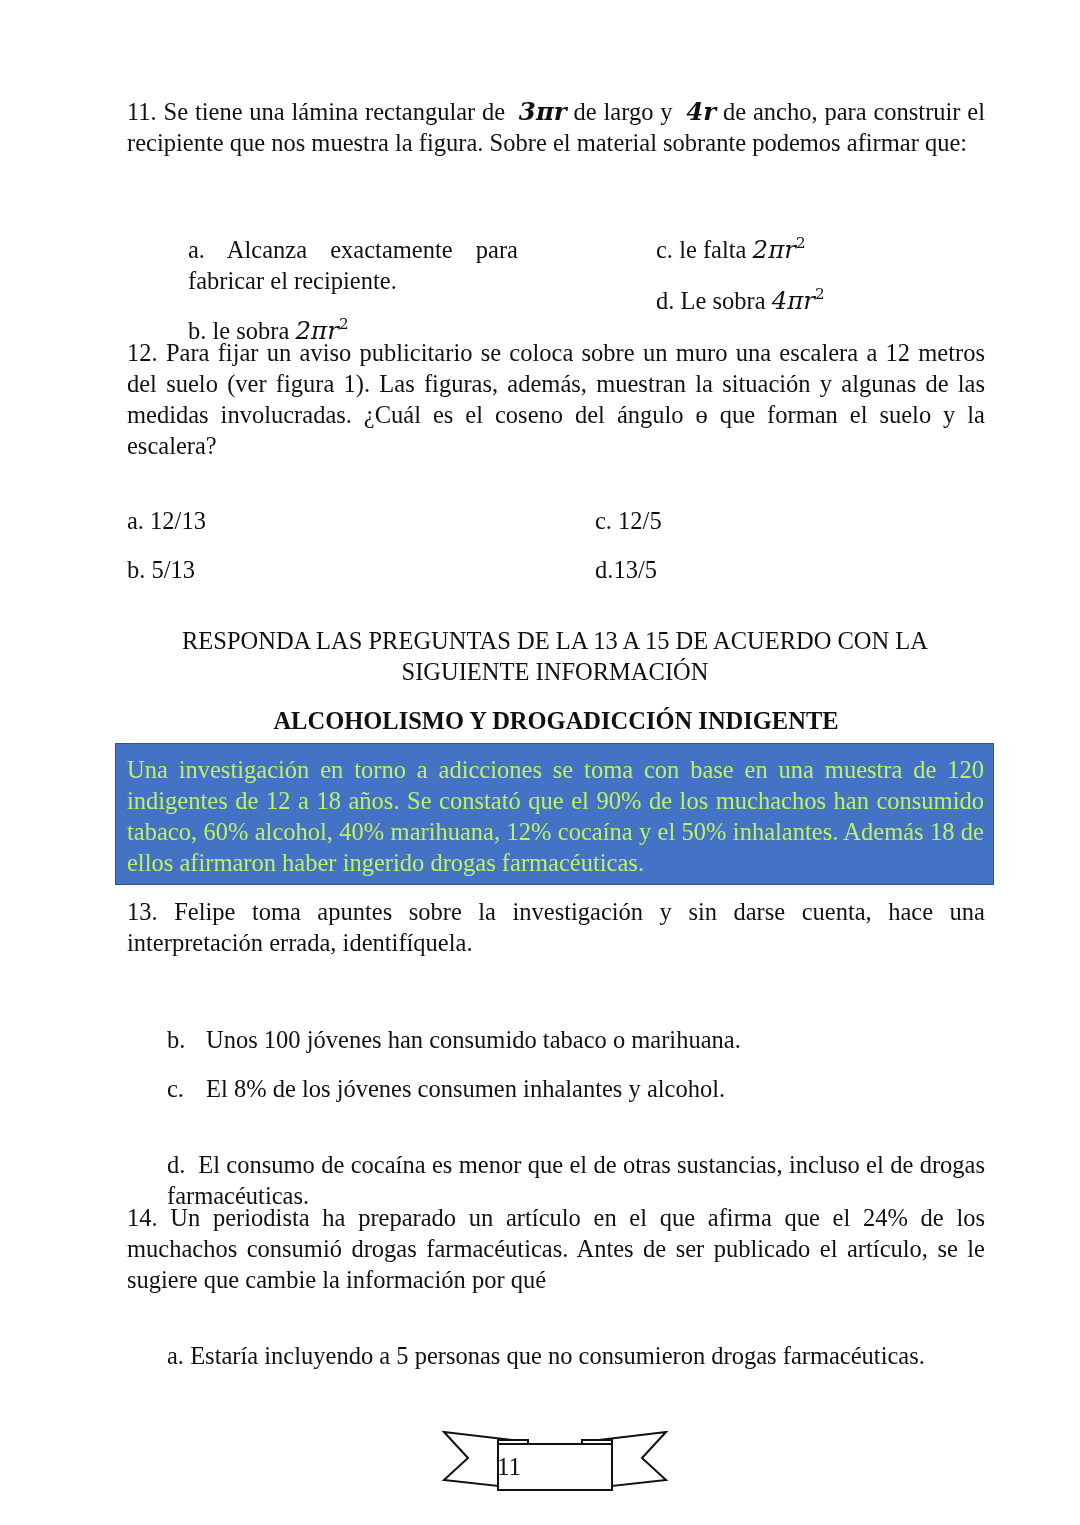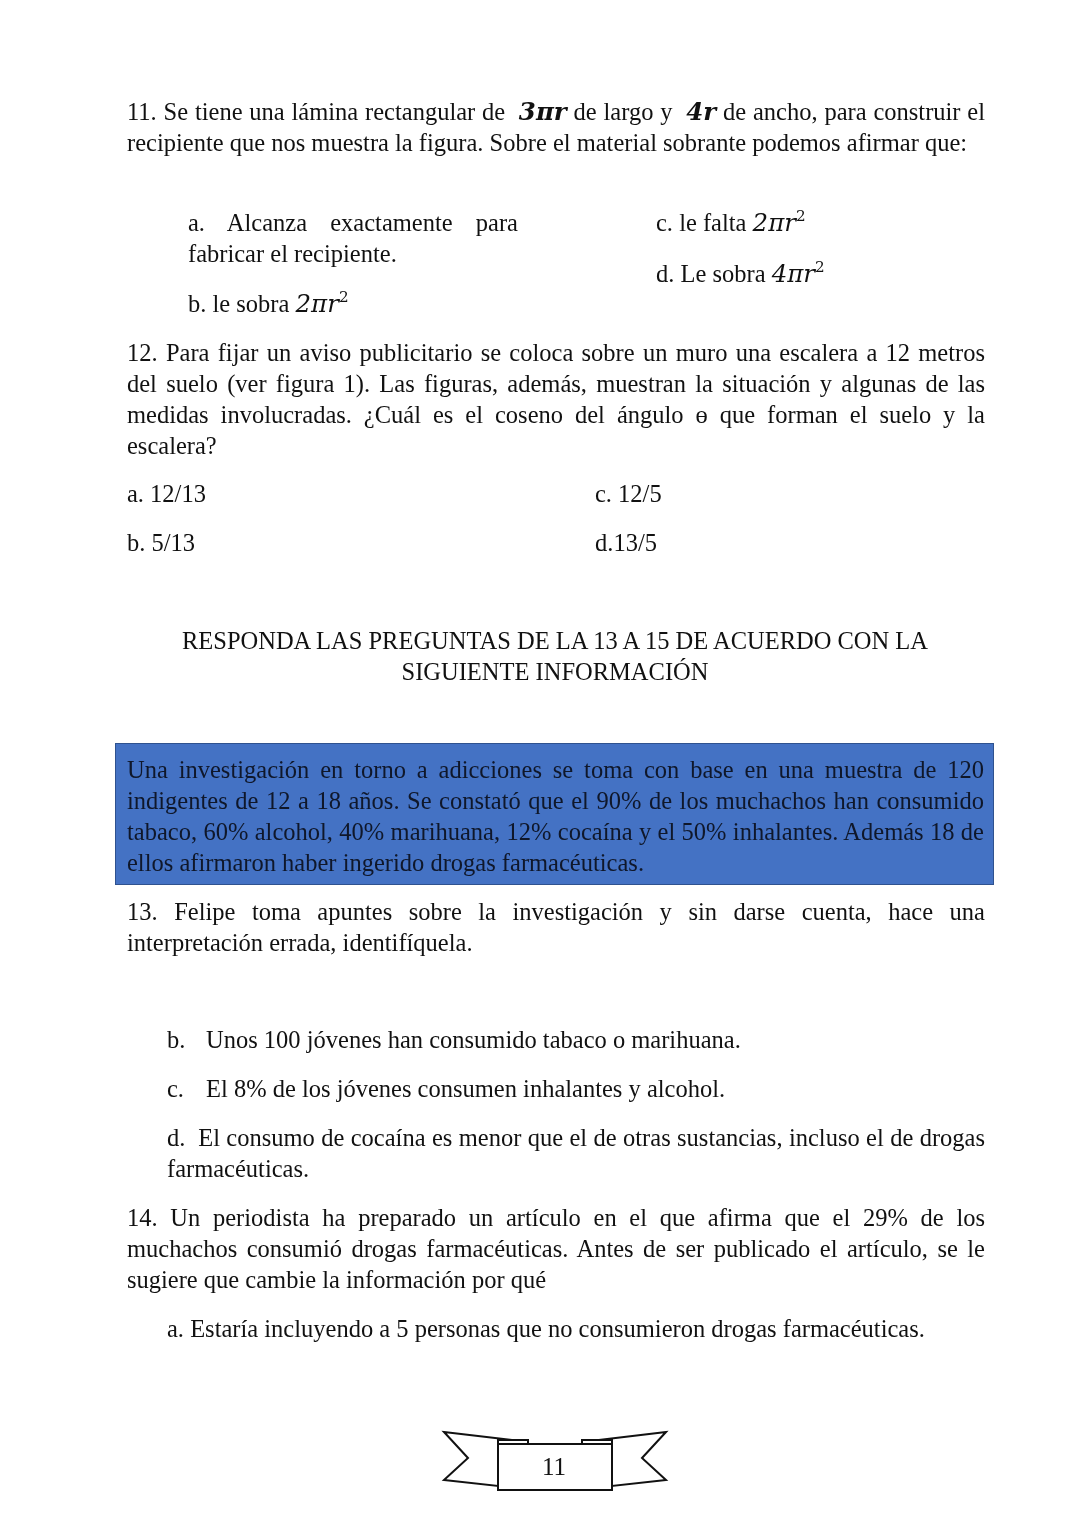--- a/index.html
+++ b/index.html
@@ -11,7 +11,7 @@
   }
   .page { position: absolute; left: 0; top: 0; width: 1080px; height: 1525px; }
   .block { position: absolute; left: 127px; width: 858px; line-height: 31px; text-align: justify; }
-  .abs { position: absolute; line-height: 31px; white-space: nowrap; }
+  .abs { position: absolute; line-height: 31px; white-space: nowrap; margin-top: 27px; }
   .math { font-family: "DejaVu Serif", serif; font-style: italic; }
   .mathb { font-family: "DejaVu Serif", serif; font-style: italic; font-weight: bold; }
   sup { font-size: 62%; vertical-align: 0.65em; line-height: 0; font-style: normal; font-family: "DejaVu Serif", serif; }

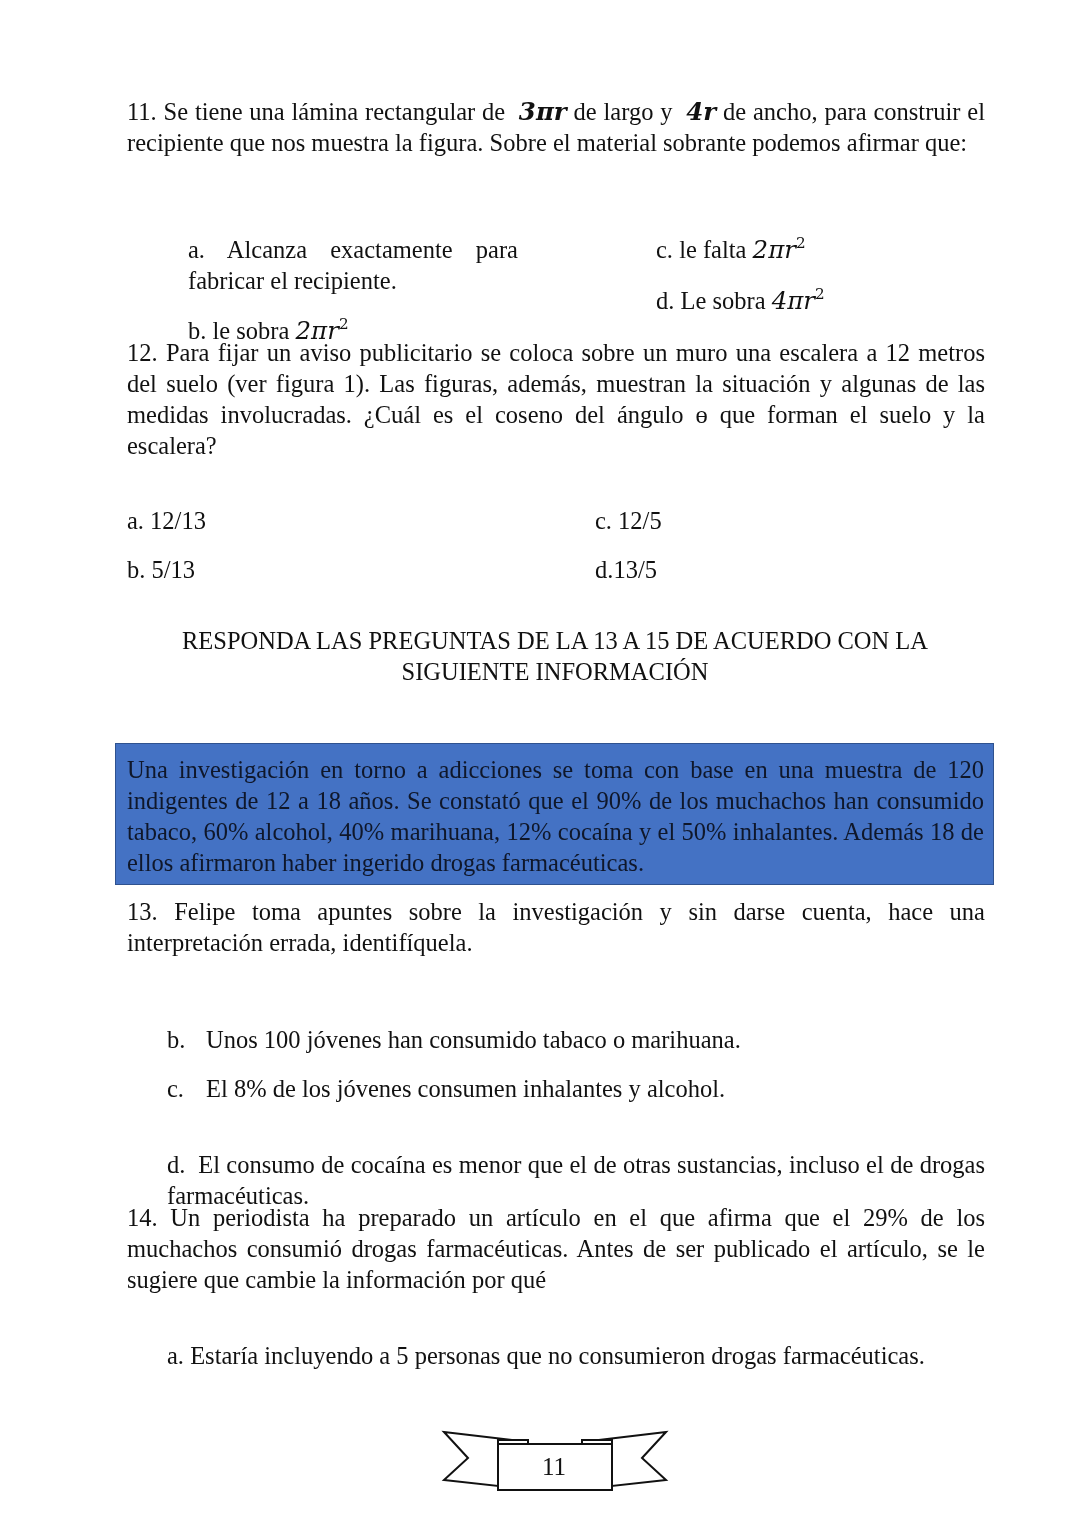--- a/index.html
+++ b/index.html
@@ -68,6 +68,7 @@
   <div class="abs" style="left:595px; top:527px;">d.13/5</div>
 
   <div class="center" style="top:625px; left:140px; width:830px;">RESPONDA LAS PREGUNTAS DE LA 13 A 15 DE ACUERDO CON LA SIGUIENTE INFORMACIÓN</div>
+  <div class="center title-bold" style="top:705px;">ALCOHOLISMO Y DROGADICCIÓN INDIGENTE</div>
 
   <div class="info-box">
     <div class="info-text">Una investigación en torno a adicciones se toma con base en una muestra de 120 indigentes de 12 a 18 años. Se constató que el 90% de los muchachos han consumido tabaco, 60% alcohol, 40% marihuana, 12% cocaína y el 50% inhalantes. Además 18 de ellos afirmaron haber ingerido drogas farmacéuticas.</div>

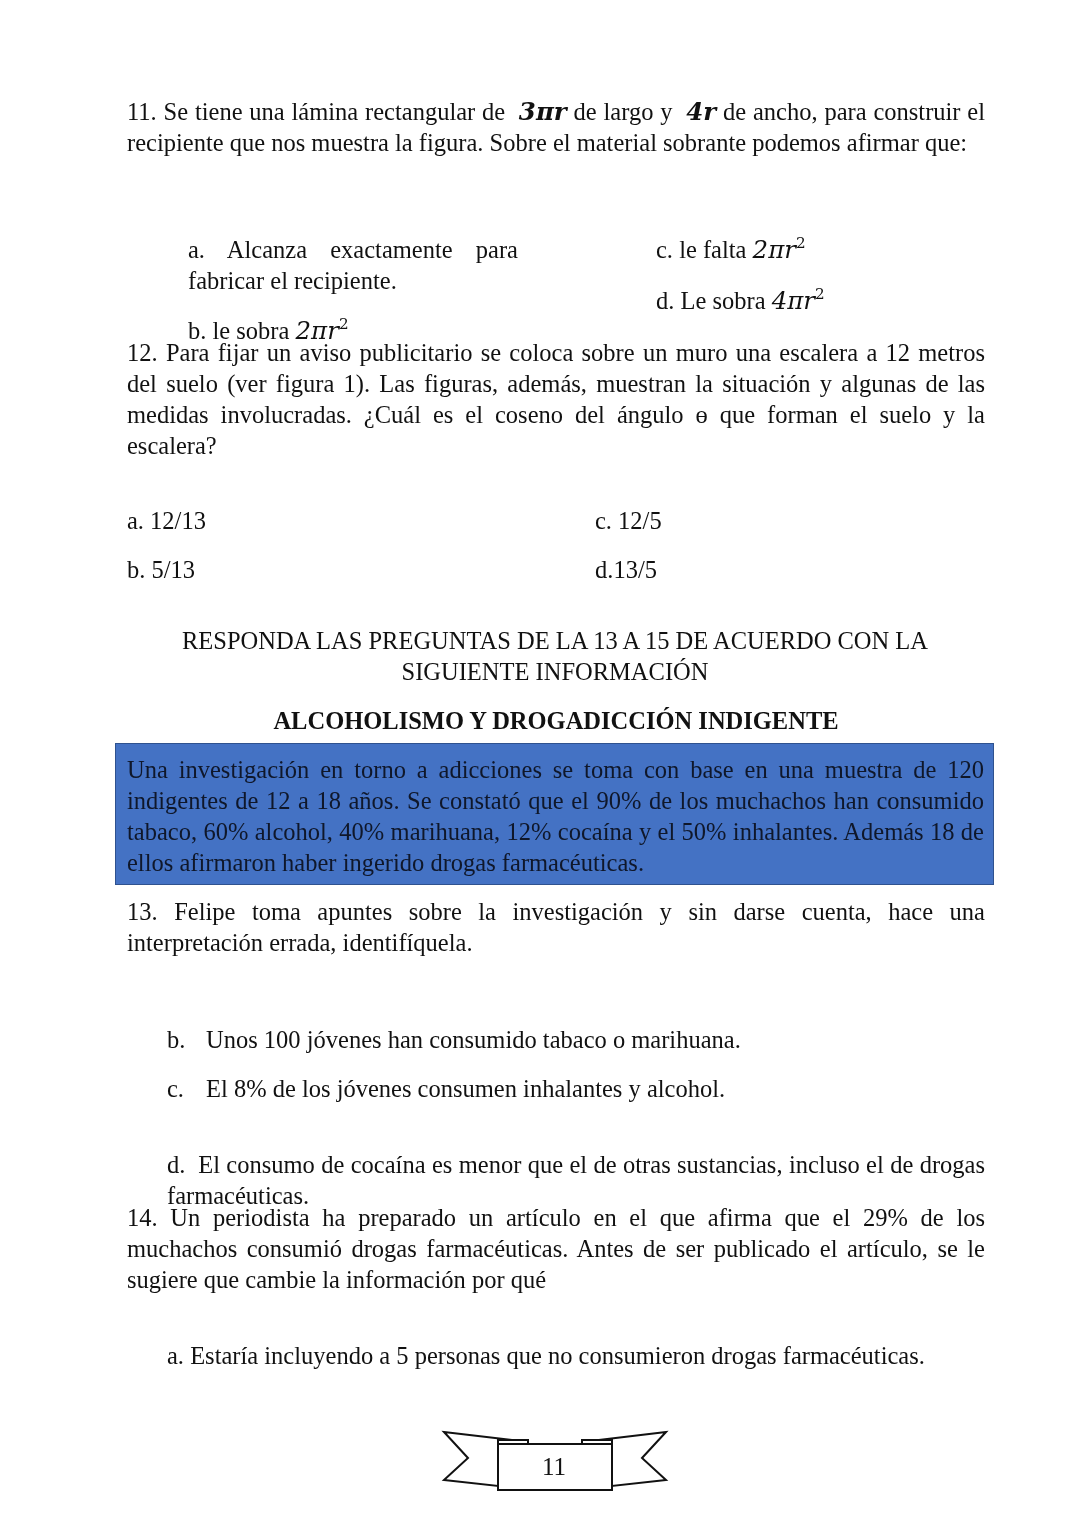--- a/index.html
+++ b/index.html
@@ -21,7 +21,7 @@
     position: absolute; left: 115px; top: 743px; width: 879px; height: 142px;
     background: #4472c4; border: 1.5px solid #2f528f; box-sizing: border-box;
   }
-  .info-text { position: absolute; left: 11px; top: 10px; width: 857px; line-height: 31px; text-align: justify; color: #0f172a; }
+  .info-text { position: absolute; left: 11px; top: 10px; width: 857px; line-height: 31px; text-align: justify; color: #bef264; }
   .opt-row { position: absolute; line-height: 31px; white-space: nowrap; }
   .opt-letter { display: inline-block; width: 39px; }
   .footer-banner { position: absolute; left: 440px; top: 1428px; width: 230px; height: 68px; }

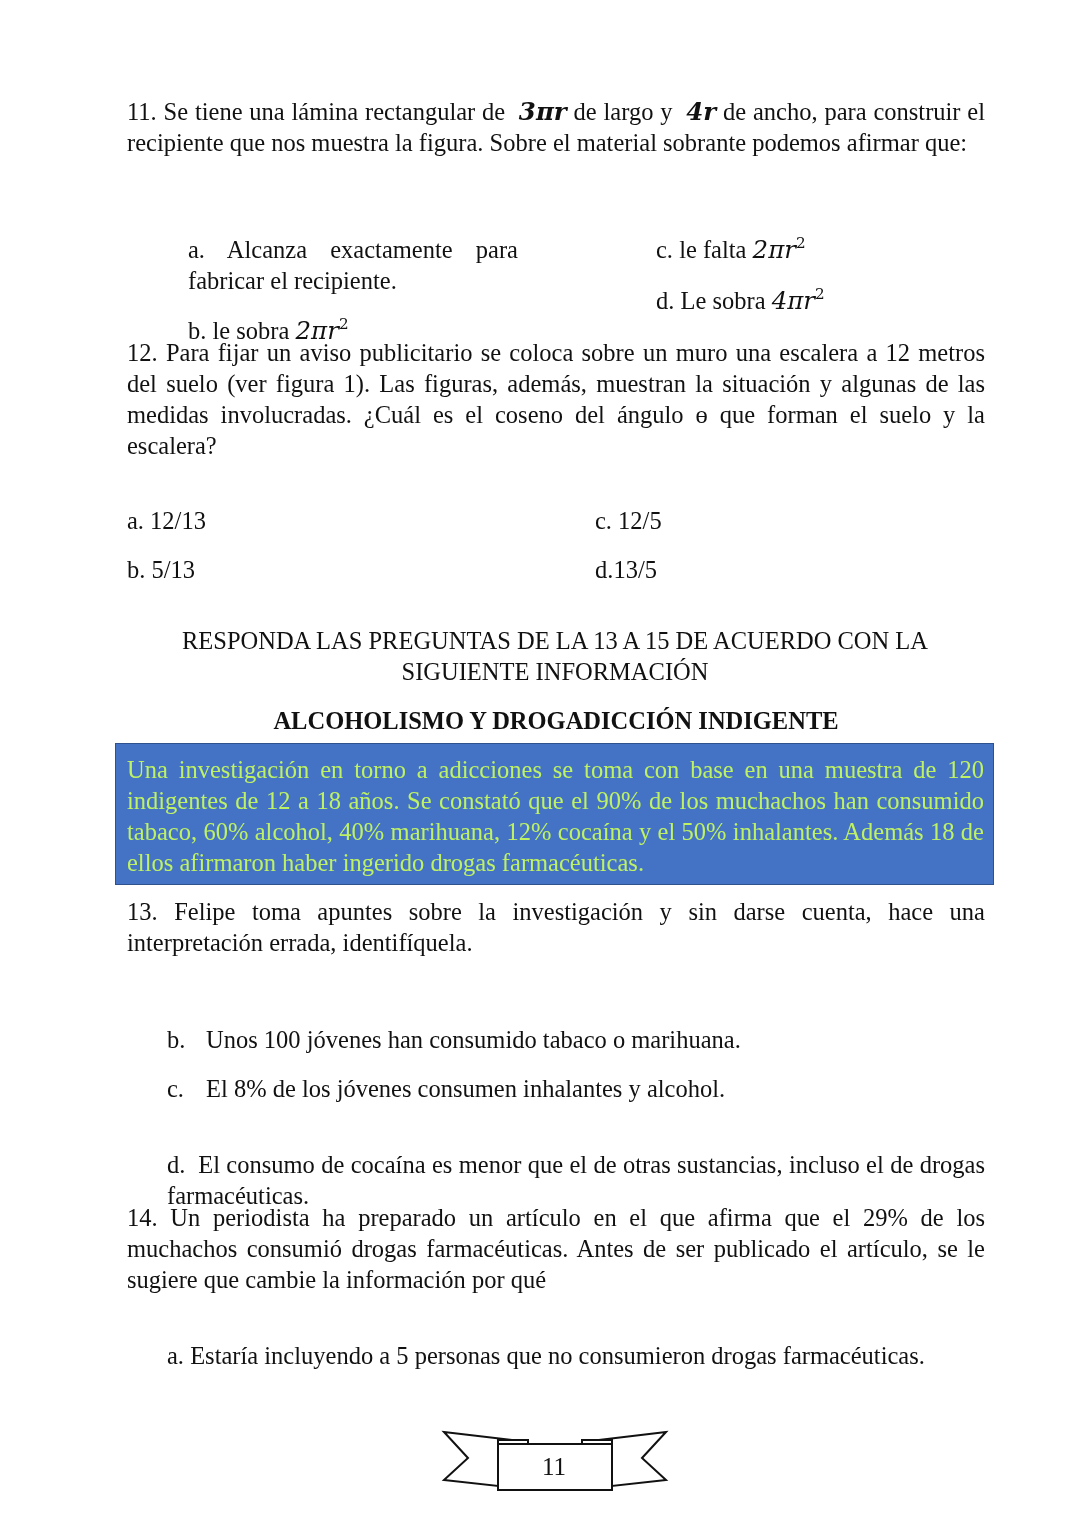--- a/index.html
+++ b/index.html
@@ -86,7 +86,7 @@
     <span>El consumo de cocaína es menor que el de otras sustancias, incluso el de drogas farmacéuticas.</span>
   </div>
 
-  <div class="block" style="top:1202px;">14. Un periodista ha preparado un artículo en el que afirma que el 29% de los muchachos consumió drogas farmacéuticas.  Antes de ser publicado el artículo, se le sugiere que cambie la información por qué</div>
+  <div class="block" style="top:1202px;">14. Un periodista ha preparado un artículo en el que afirma que el 24% de los muchachos consumió drogas farmacéuticas.  Antes de ser publicado el artículo, se le sugiere que cambie la información por qué</div>
   <div class="abs" style="left:167px; top:1313px; width:818px; white-space:normal; text-align:justify;">
     <span>a.</span>
     <span>Estaría incluyendo a 5 personas que no consumieron drogas farmacéuticas.</span>

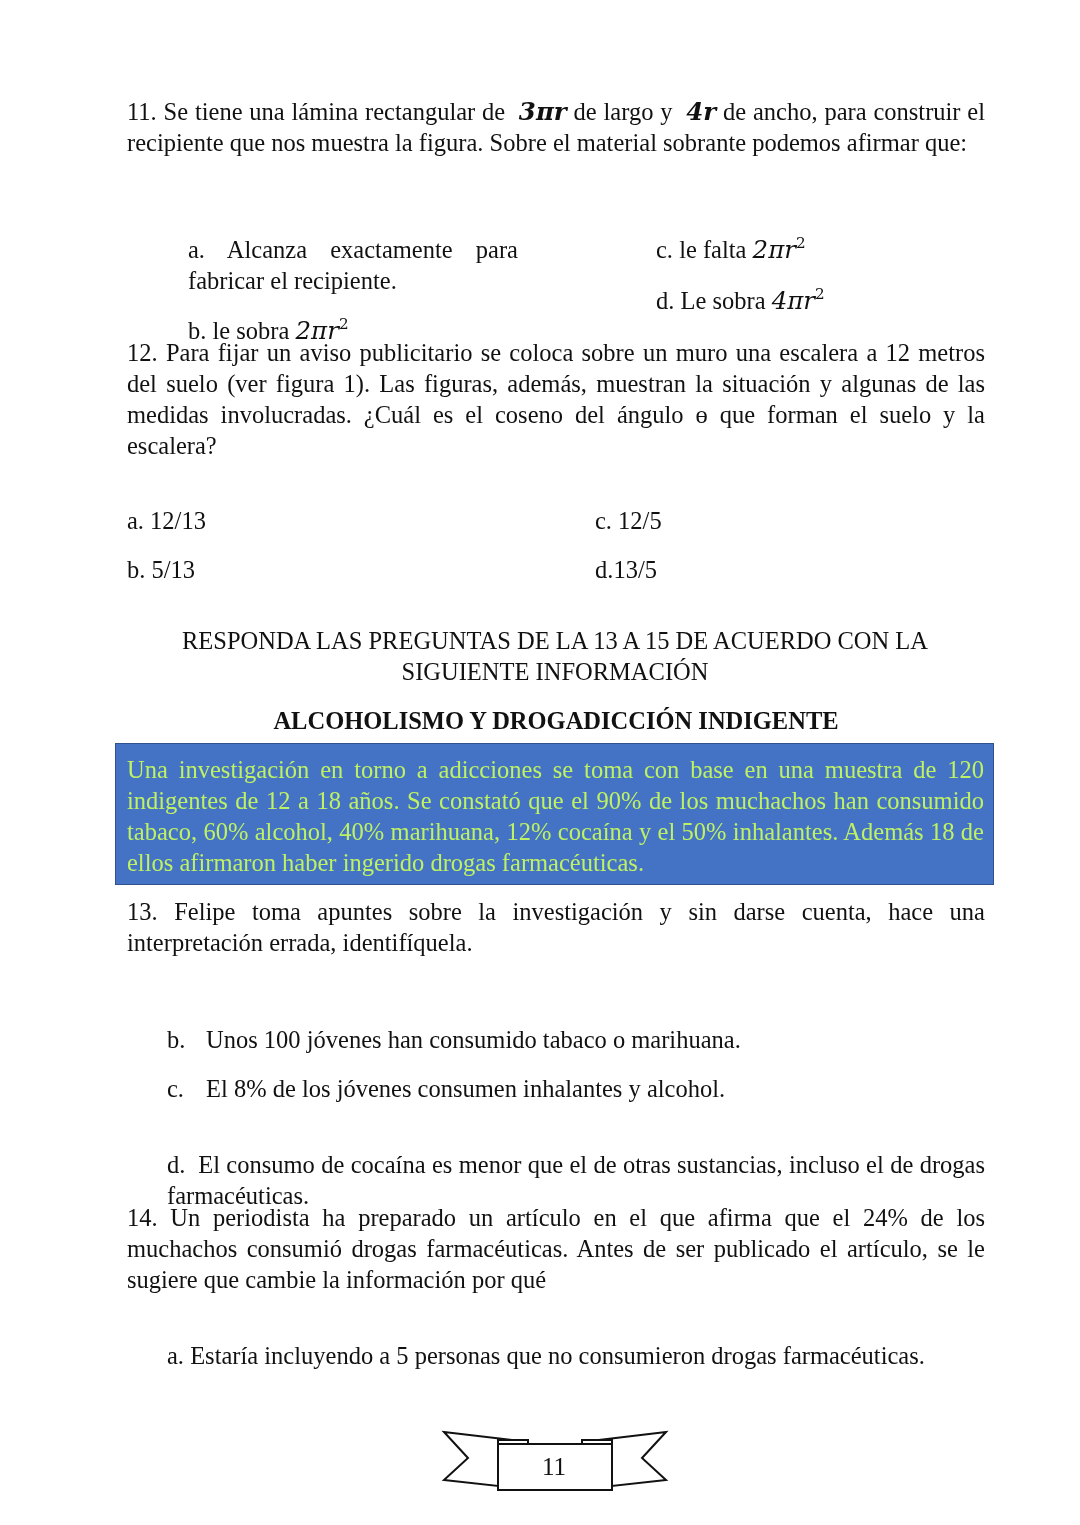--- a/index.html
+++ b/index.html
@@ -25,7 +25,7 @@
   .opt-row { position: absolute; line-height: 31px; white-space: nowrap; }
   .opt-letter { display: inline-block; width: 39px; }
   .footer-banner { position: absolute; left: 440px; top: 1428px; width: 230px; height: 68px; }
-  .page-num { position: absolute; left: 497px; top: 1441px; width: 114px; height: 50px; text-align: center; line-height: 52px; font-size: 25px; }
+  .page-num { position: absolute; left: 497px; top: 1441px; width: 114px; height: 50px; line-height: 52px; font-size: 25px; }
 </style>
 </head>
 <body>

